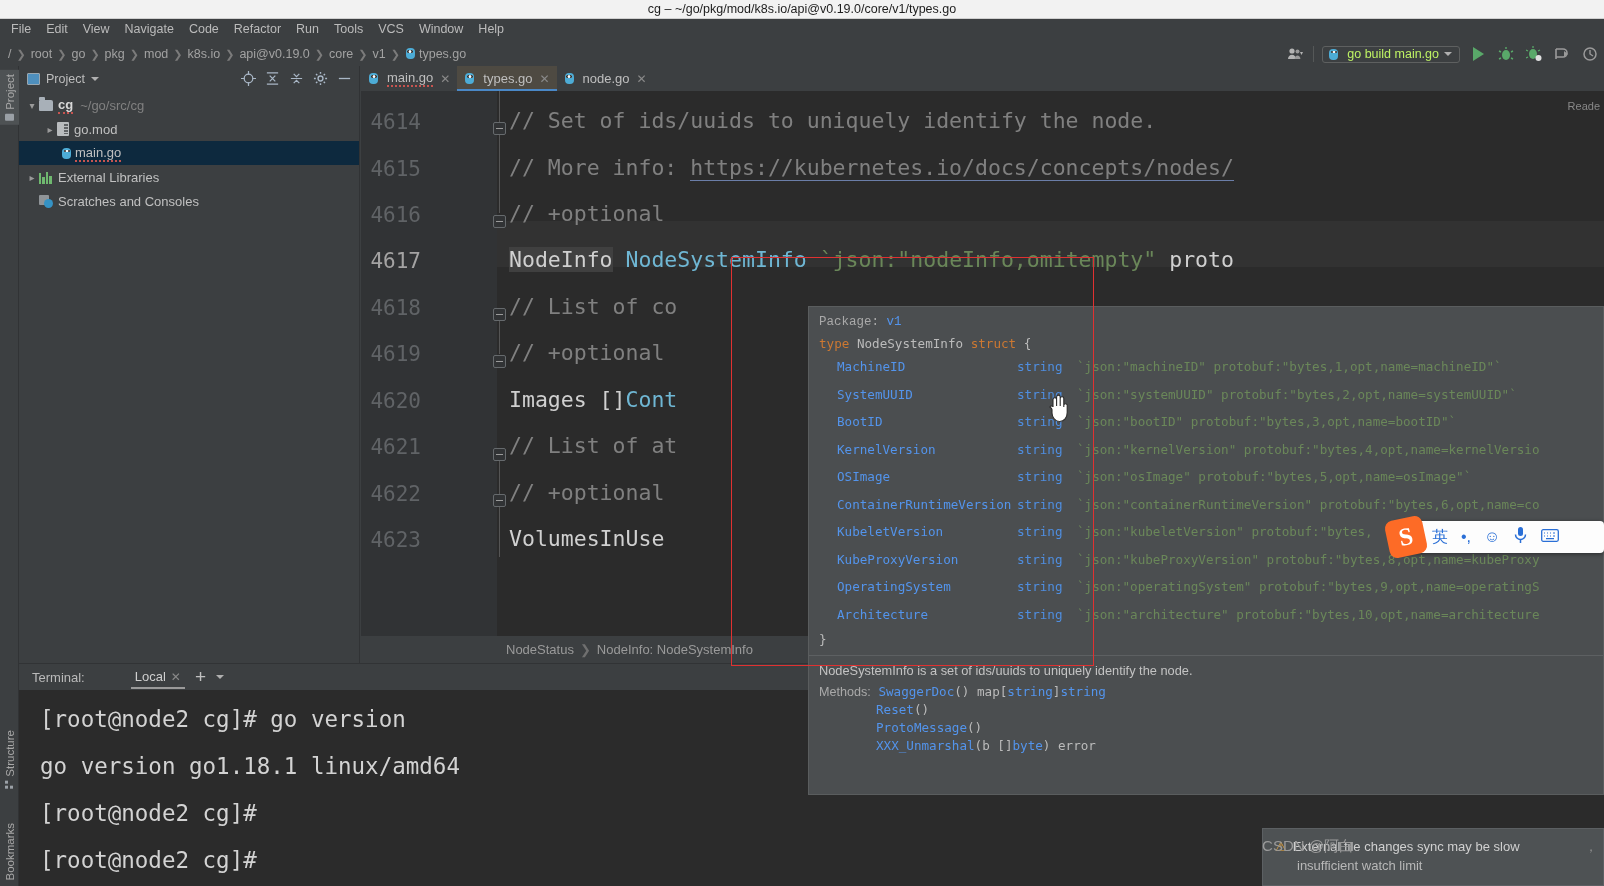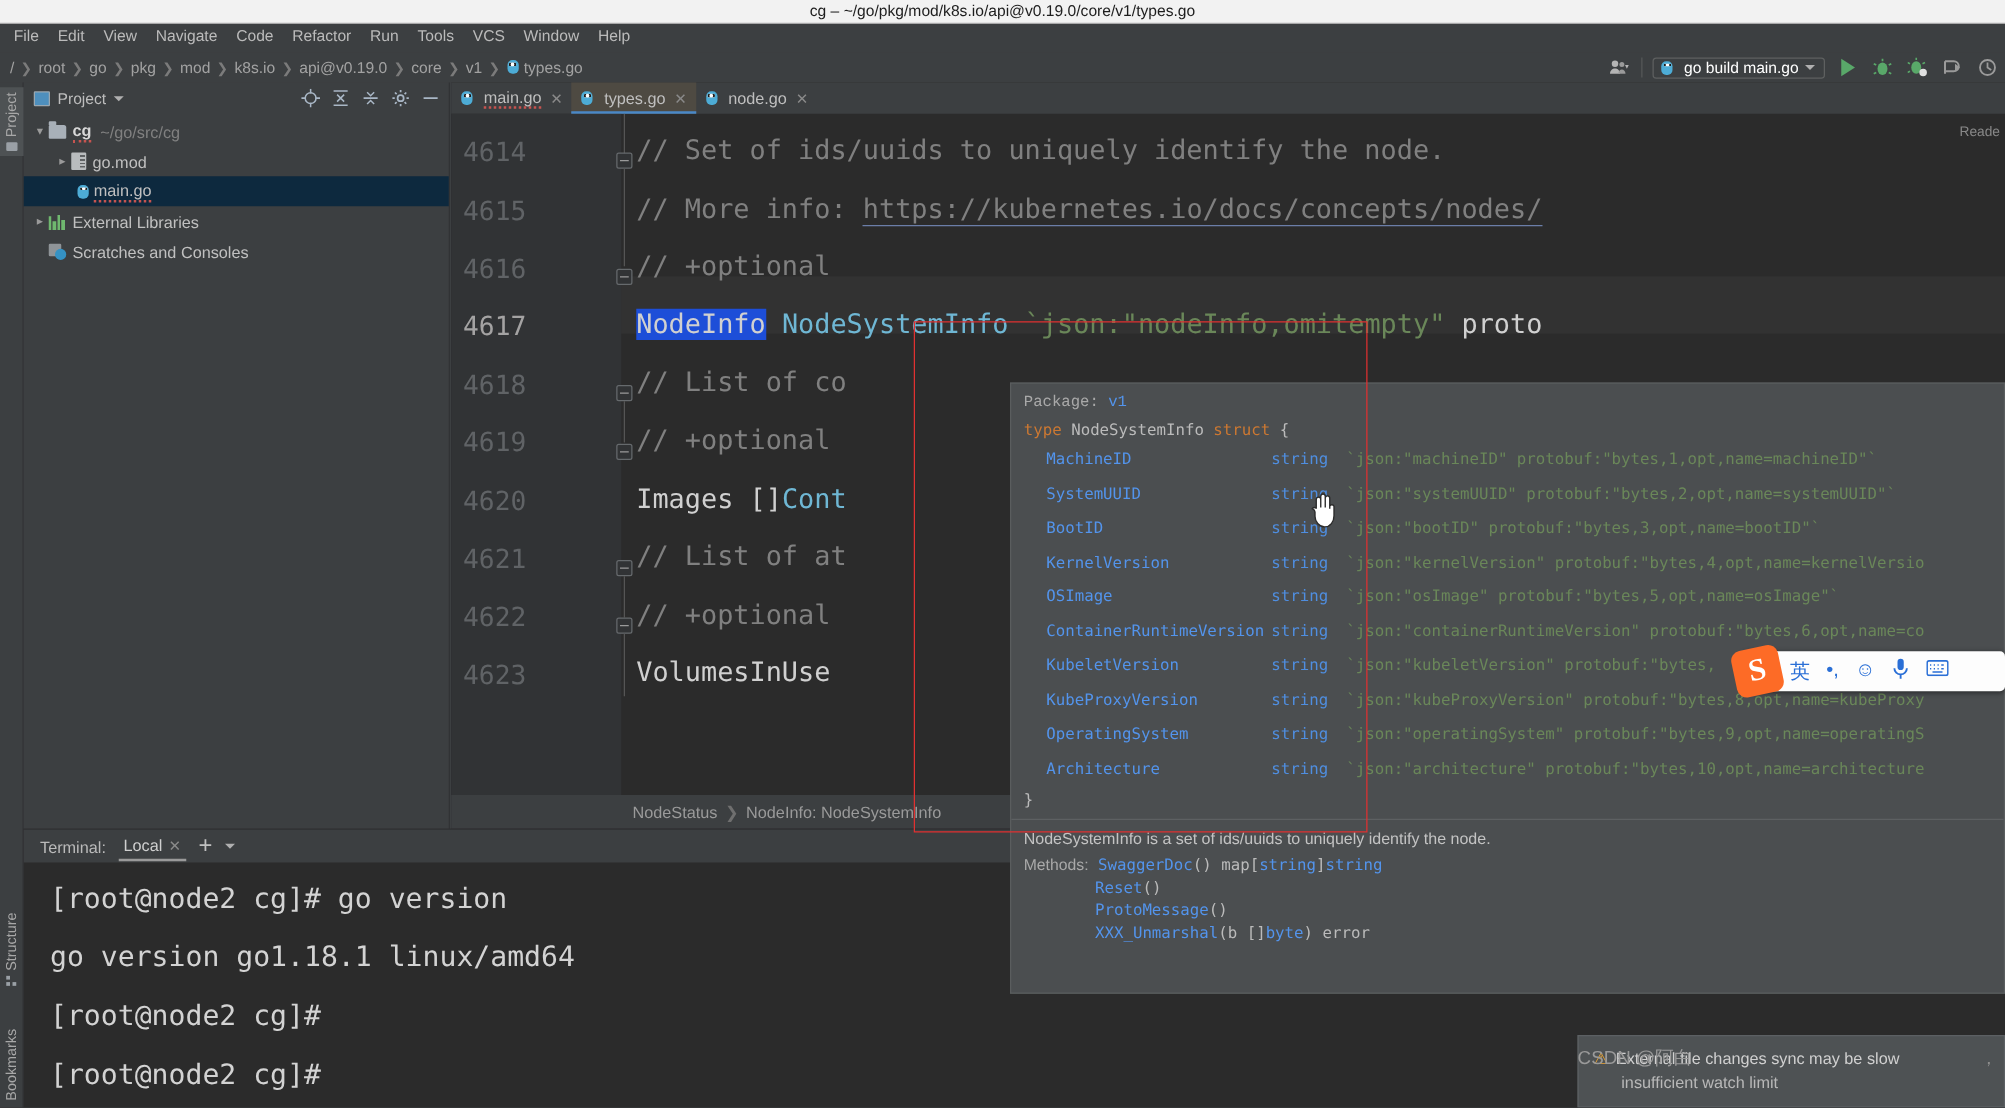--- a/index.html
+++ b/index.html
@@ -62,7 +62,7 @@
   .runconfig {
     display: flex; align-items: center; gap: 5px;
     border: 1px solid #5e6060; border-radius: 3px;
-    height: 17px; padding: 0 7px 0 5px; color: #ffffff; font-size: 12.5px;
+    height: 17px; padding: 0 7px 0 5px; color: #bef264; font-size: 12.5px;
   }
   .caret { width: 0; height: 0; border-left: 4px solid transparent;
            border-right: 4px solid transparent; border-top: 4px solid #b0b0b0; }

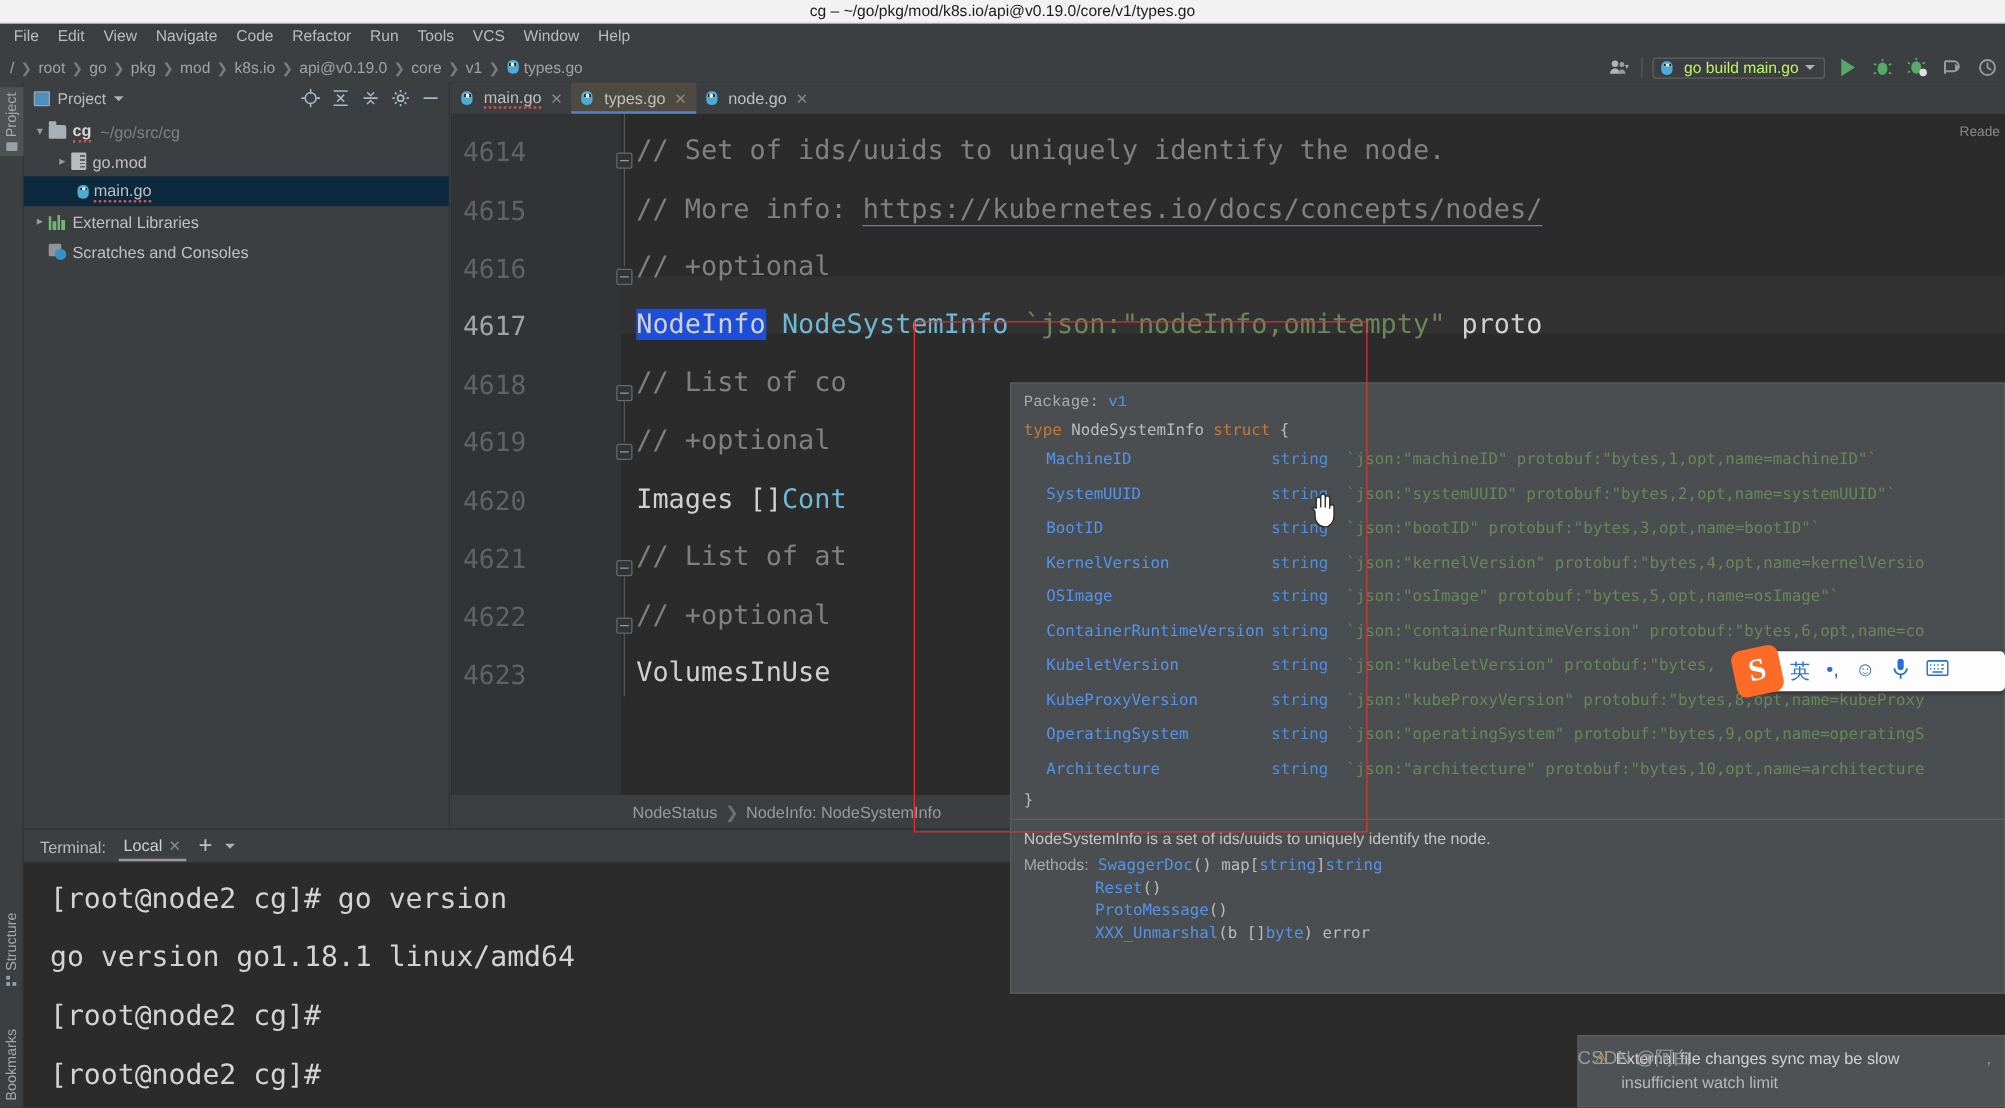--- a/index.html
+++ b/index.html
@@ -178,7 +178,7 @@
   .typ { color: #6fb7d4; }
   .str { color: #6a8759; }
   .fld { color: #d0d0d0; }
-  .hl-ident { background: #1d4ed8; }
+  .hl-ident { background: #404040; }
   .curline { position: absolute; left: 0; right: 0; height: 46px; background: #323232; }
 
   .readers-lbl {

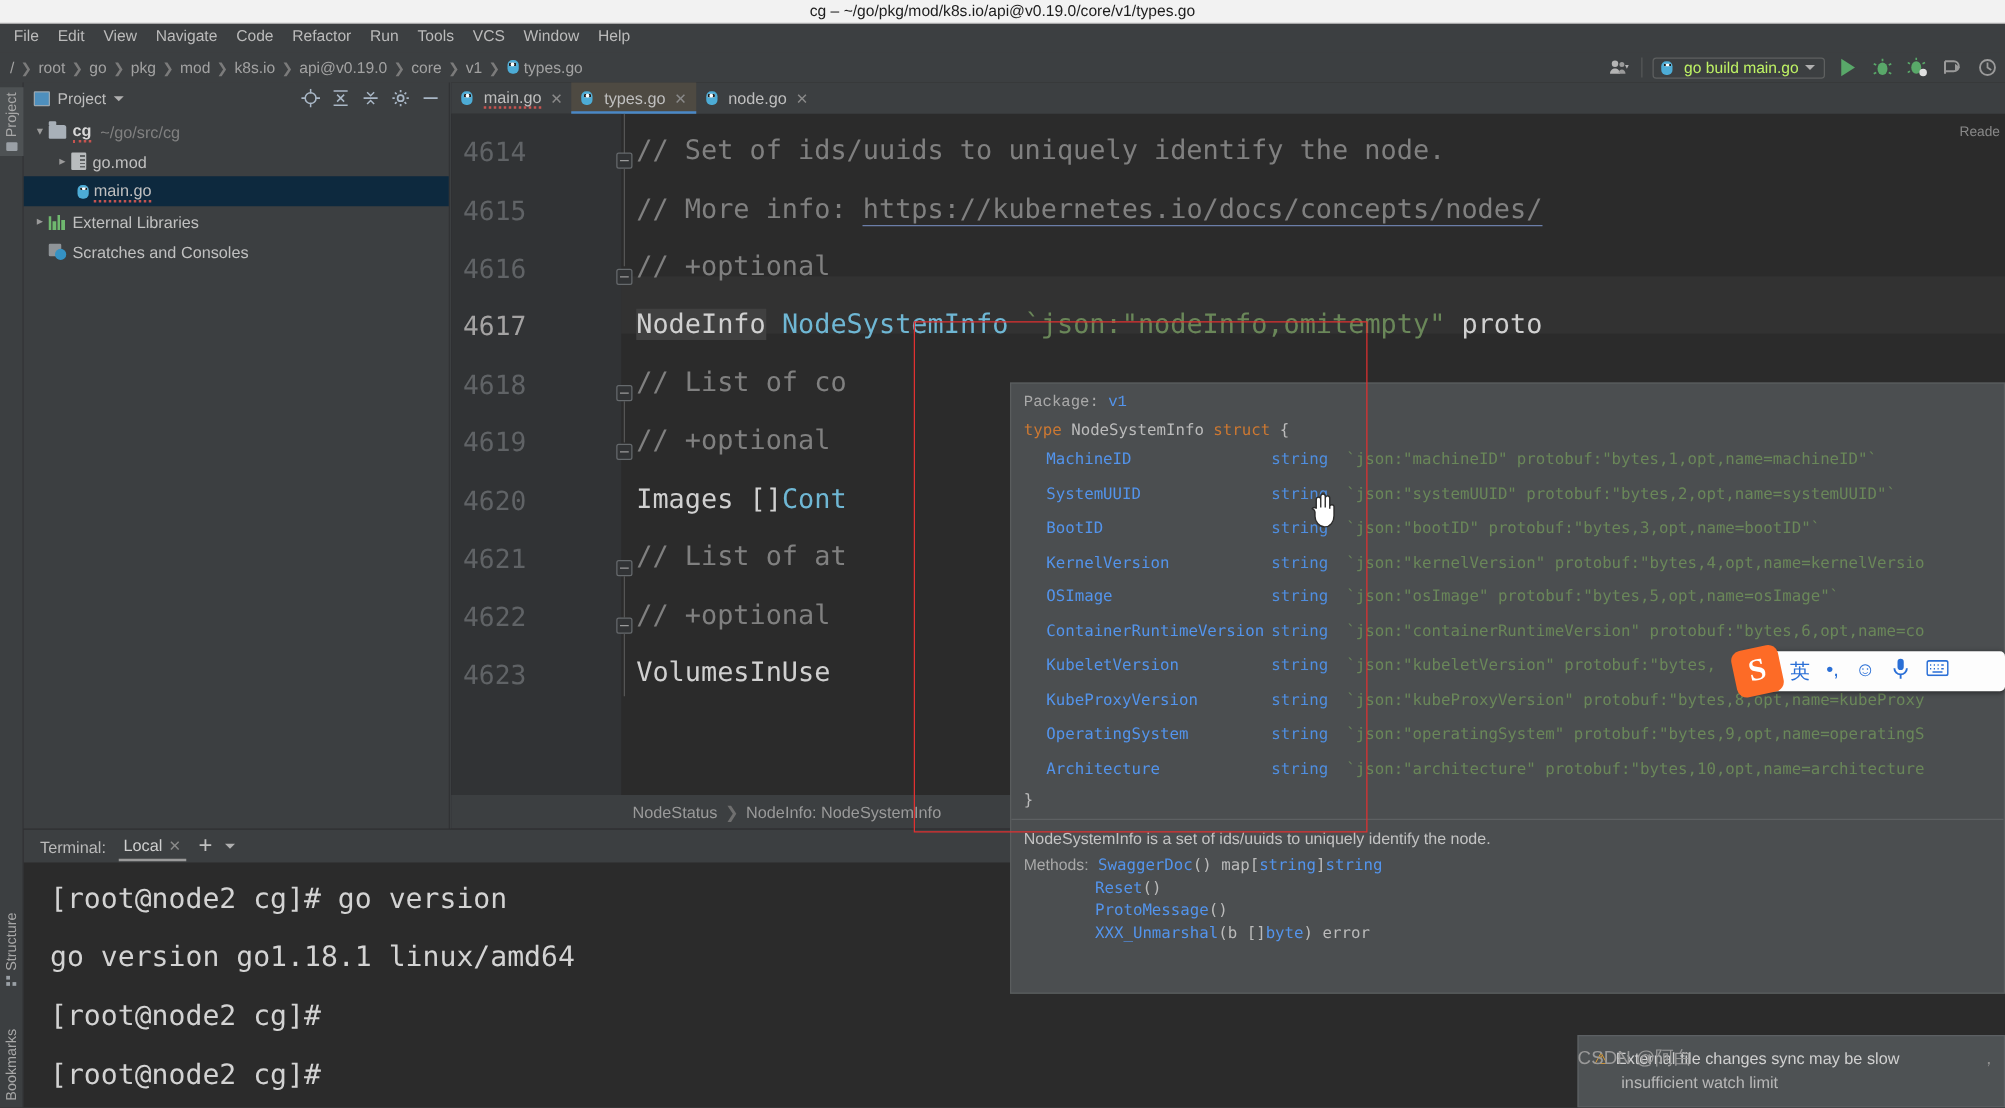--- a/index.html
+++ b/index.html
@@ -204,7 +204,7 @@
     height: 26px; background: #3c3f41; display: flex; align-items: center;
     padding-left: 13px; gap: 10px; font-size: 13px; color: #bababa;
   }
-  .term-tab { position: relative; padding: 3px 4px 5px 4px; color: #cfcfcf; }
+  .term-tab { position: relative; padding: 3px 4px 5px 4px; color: #cfcfcf; margin-left: 36px; }
   .term-tab::after { content:""; position:absolute; left:0; right:0; bottom:0; height:2px; background:#9a9a9a; }
   .term-tab .x { color: #8a8a8a; margin-left: 5px; font-size: 12px; }
   .term-plus { font-size: 19px; color: #c0c0c0; line-height: 14px; }

